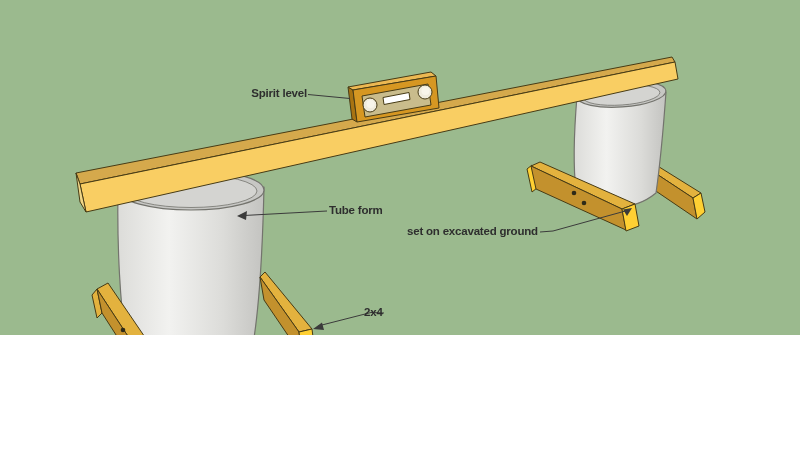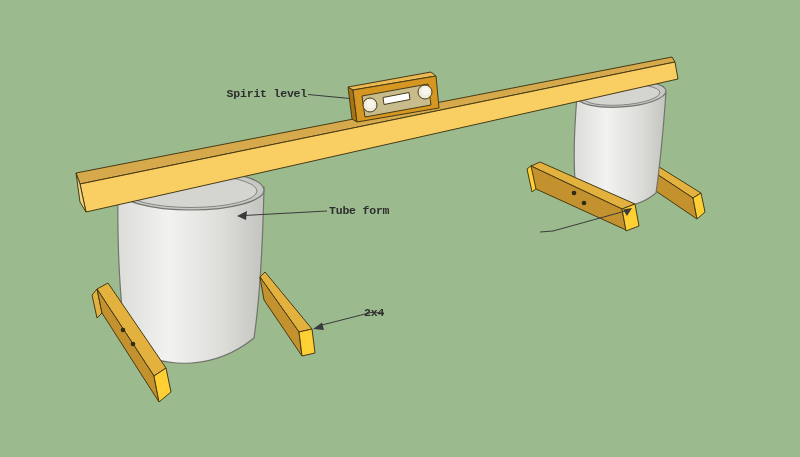--- a/index.html
+++ b/index.html
@@ -5,10 +5,10 @@
   html,body{margin:0;padding:0;}
   #stage{
     position:relative;
-    width:800px;height:457px;
+    width:800px;height:335px;
     background:var(--background,#9BBA8E);
     overflow:hidden;
-    font-family:Liberation Mono, monospace;
+    font-family:Liberation Sans, sans-serif;
   }
   #scene{position:absolute;left:0;top:0;}
   .label{

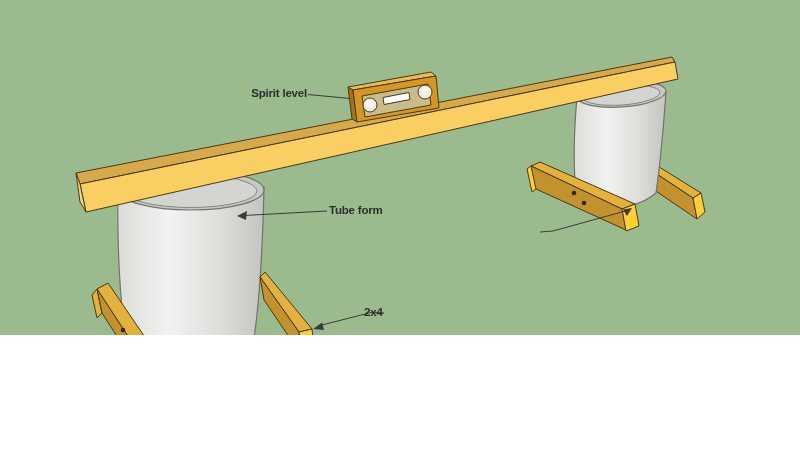--- a/index.html
+++ b/index.html
@@ -138,6 +138,7 @@
 
   <div class="label" style="right:493px;top:87px;text-align:right;">Spirit level</div>
   <div class="label" style="left:329px;top:204px;">Tube form</div>
+  <div class="label" style="left:407px;top:225px;">set on excavated ground</div>
   <div class="label" style="left:364px;top:306px;">2x4</div>
 </div>
 

